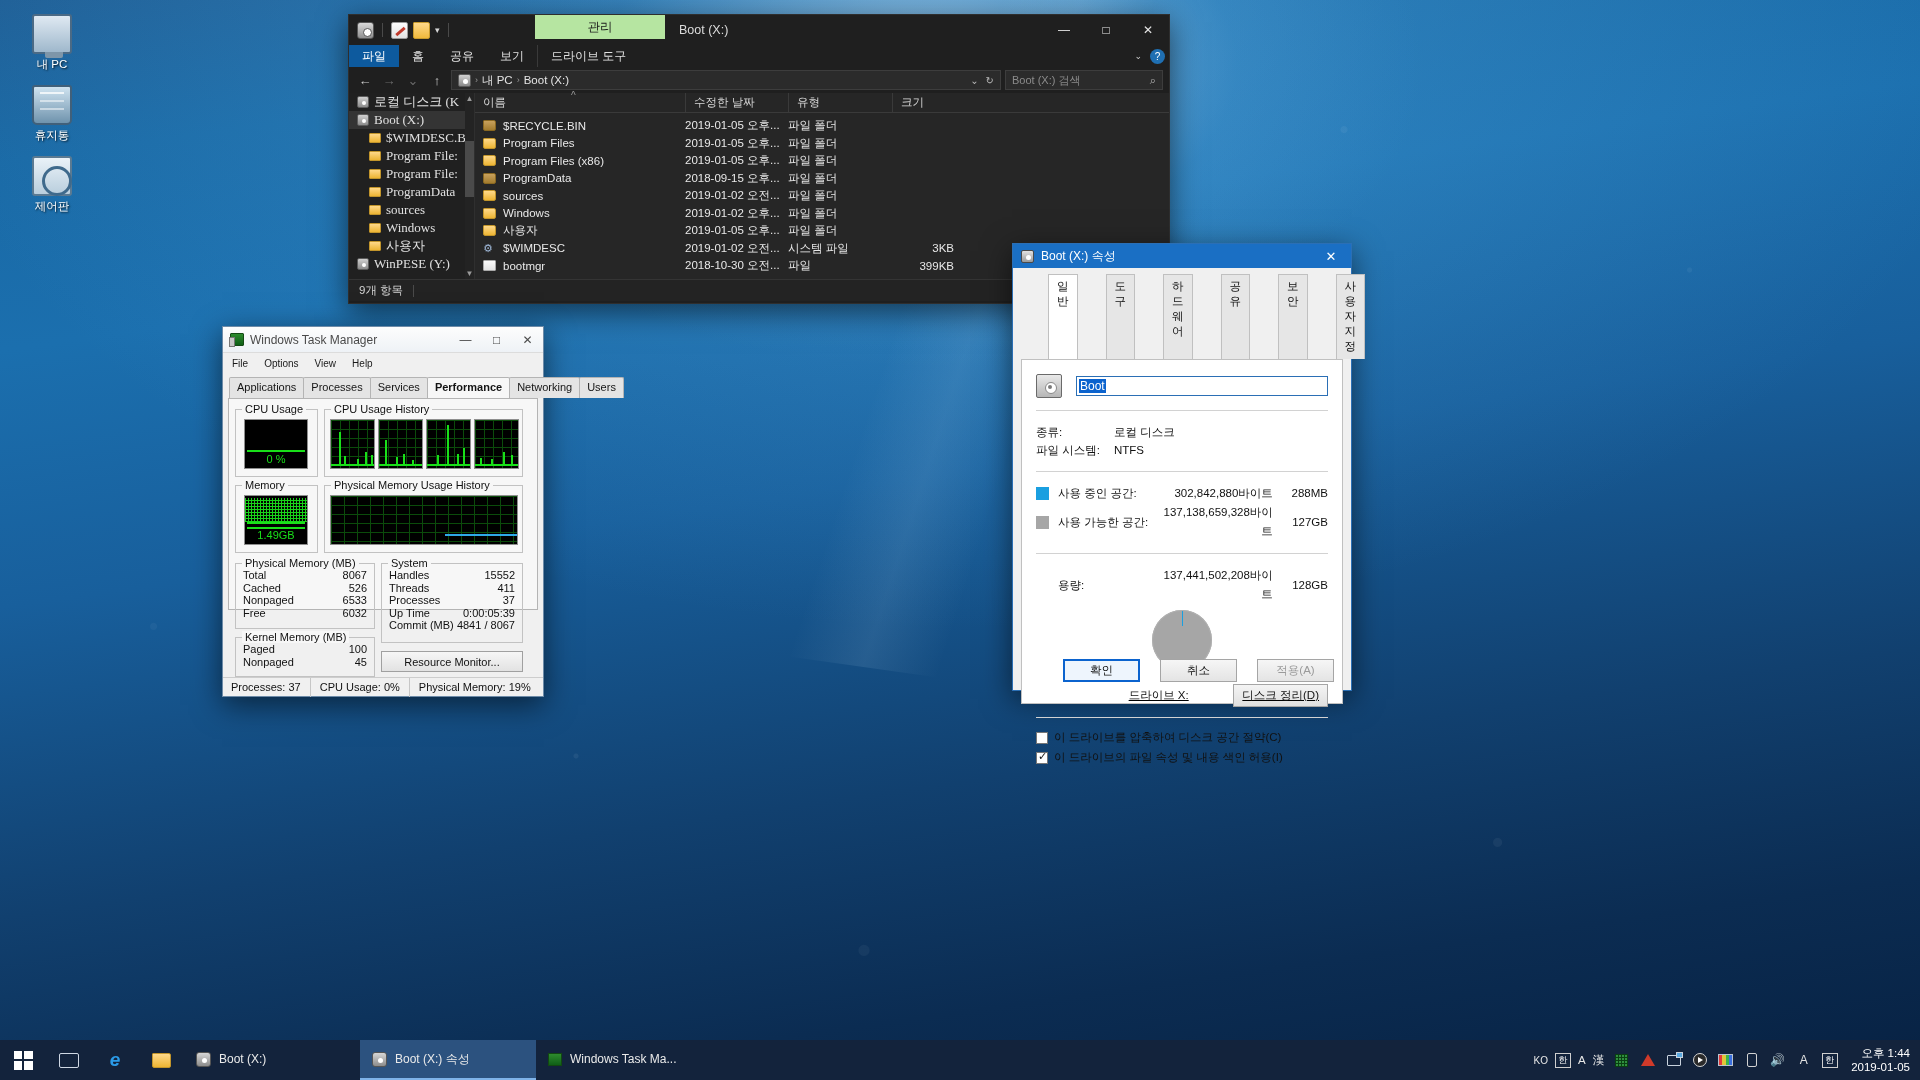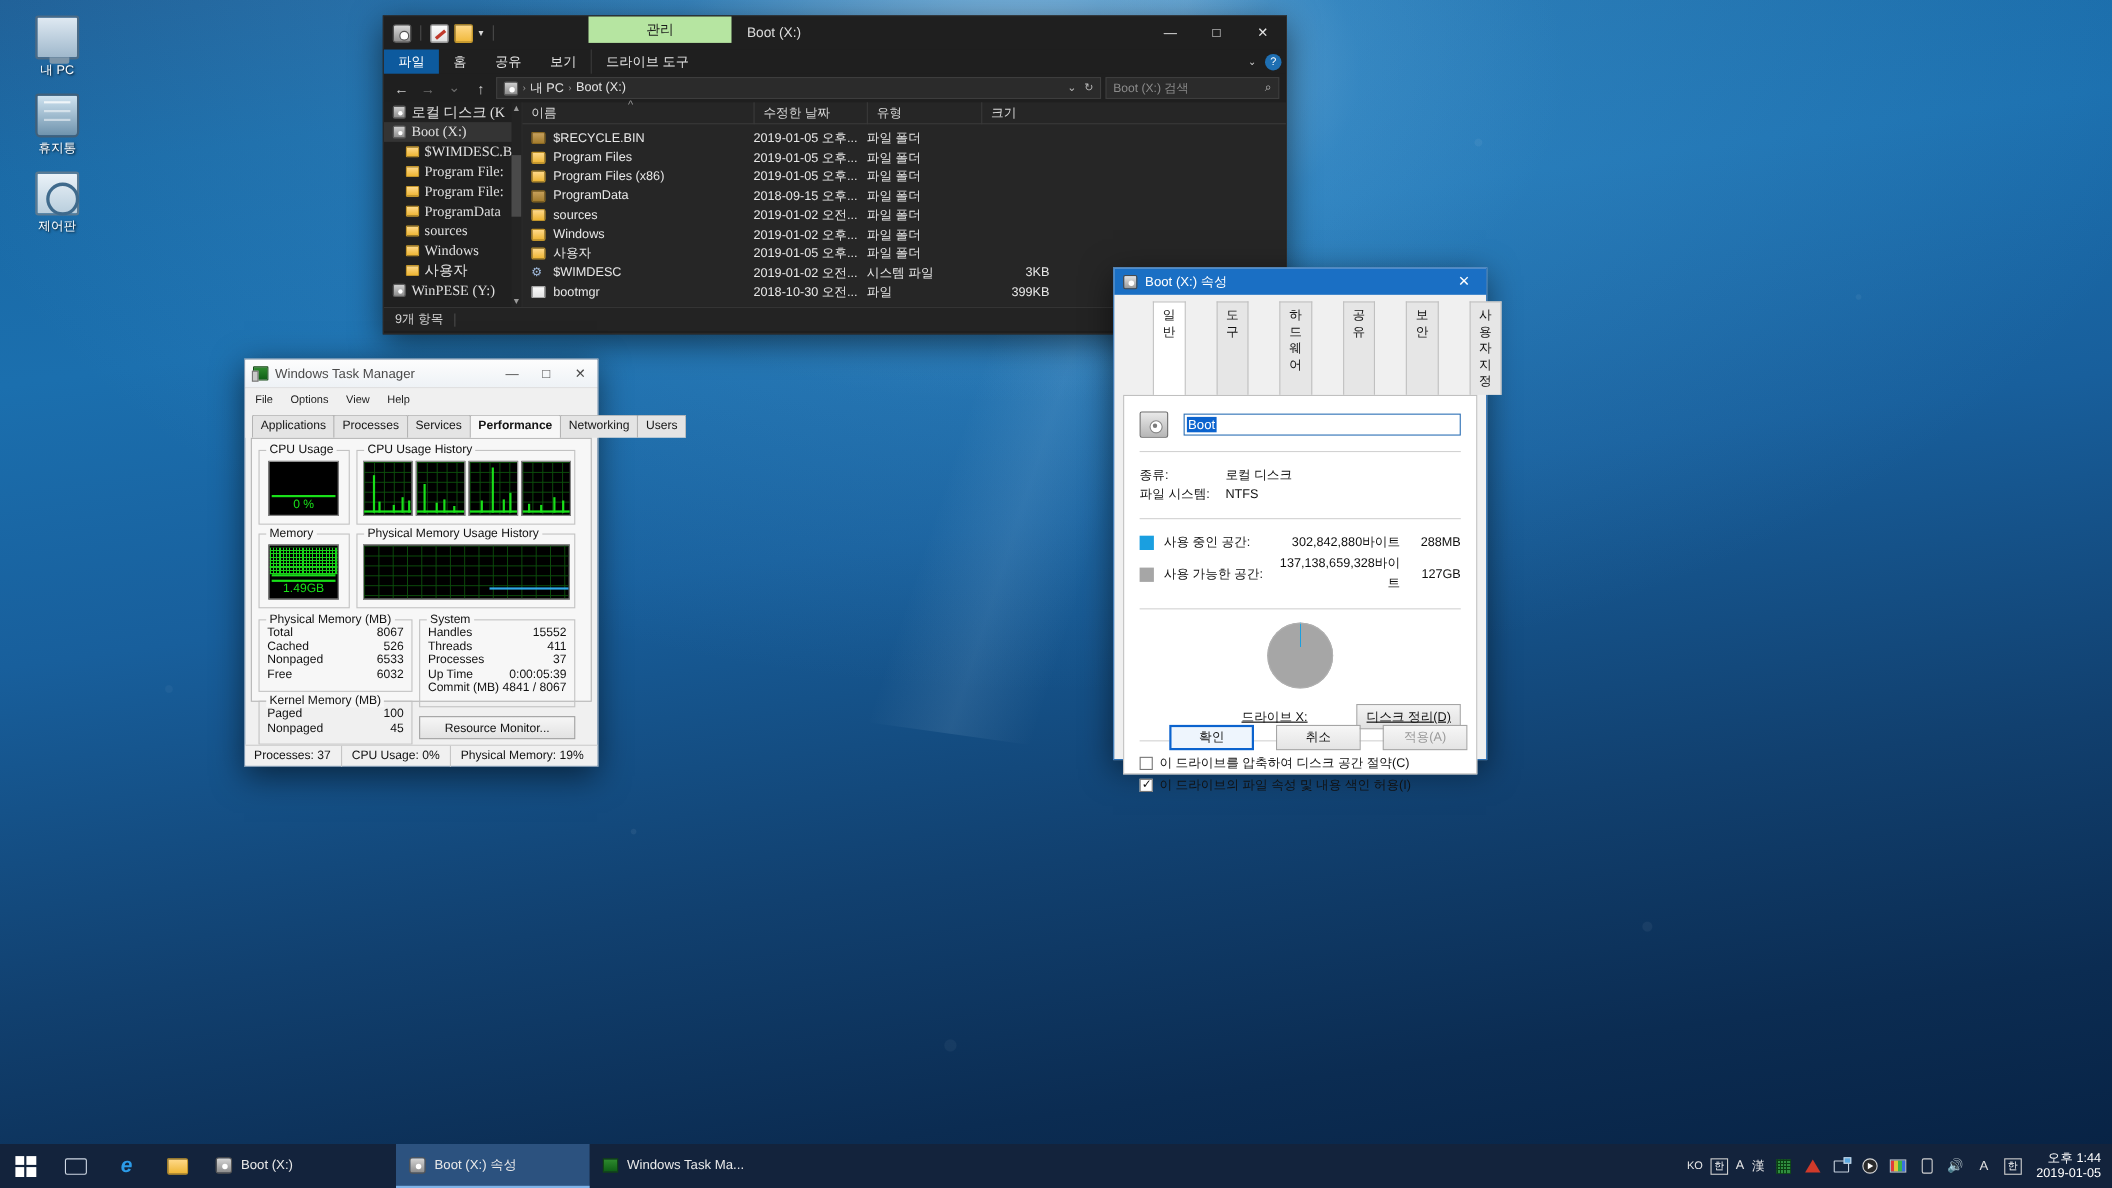--- a/index.html
+++ b/index.html
@@ -146,7 +146,7 @@
   .tm-tab { padding:3px 7px 4px; border:1px solid #b4b4b4; border-bottom:none; background:#e4e4e4; color:#151515;
             border-radius:2px 2px 0 0; margin-right:-1px; }
   .tm-tab.active { background:#f7f7f7; position:relative; z-index:2; padding-bottom:5px; font-weight:600; }
-  .tm-pane { margin:0 5px 0; border:1px solid #b4b4b4; background:#f7f7f7; height:240px; padding:6px 5px 0; position:relative; }
+  .tm-pane { margin:0 5px 0; border:1px solid #b4b4b4; background:#f7f7f7; height:212px; padding:6px 5px 0; position:relative; }
   .gbox { border:1px solid #c2c2c2; position:absolute; }
   .gbox > .lbl { position:absolute; top:-7px; left:6px; background:#f7f7f7; padding:0 3px; font-size:11px; color:#111; }
   .graph { background:#000; border:1px solid #8e8e8e; position:relative; overflow:hidden; }

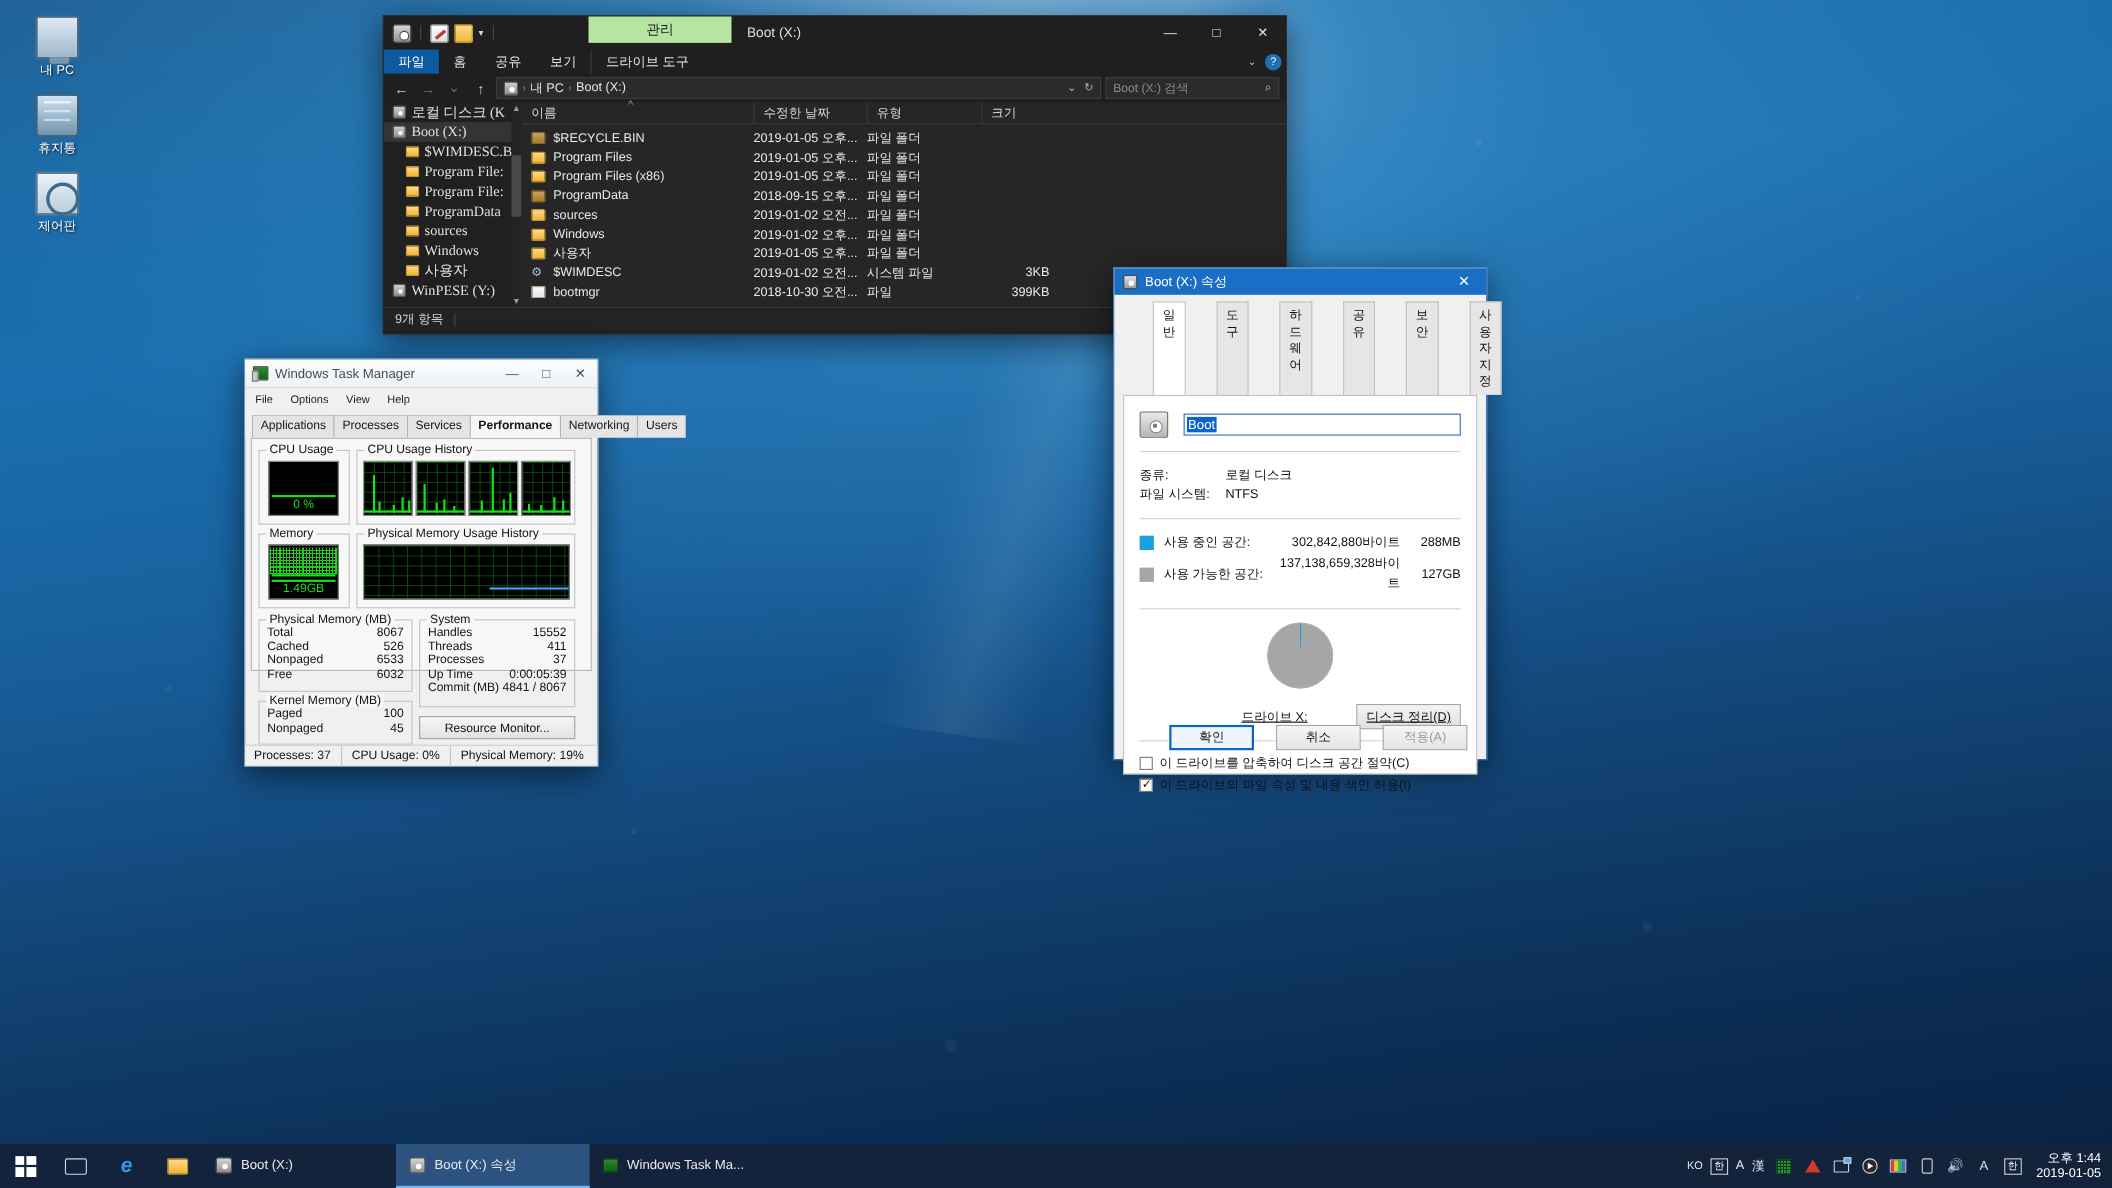--- a/index.html
+++ b/index.html
@@ -674,6 +674,12 @@
 
       <div class="hr"></div>
 
+      <div class="kv-c">
+        <span class="swatch" style="background:transparent"></span>
+        <span class="k2">용량:</span>
+        <span class="v1">137,441,502,208바이트</span>
+        <span class="v2">128GB</span>
+      </div>
 
       <div class="pie-wrap">
         <div class="pie" id="cap-pie" style="background: conic-gradient(rgb(26, 159, 224) 0deg, rgb(26, 159, 224) 2deg, rgb(166, 166, 166) 2deg, rgb(166, 166, 166) 360deg);"></div>

